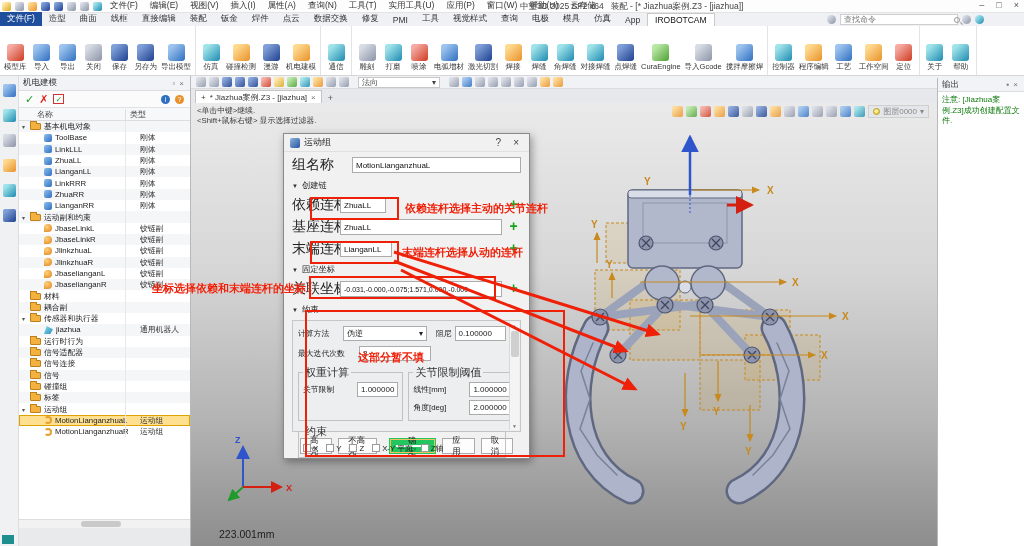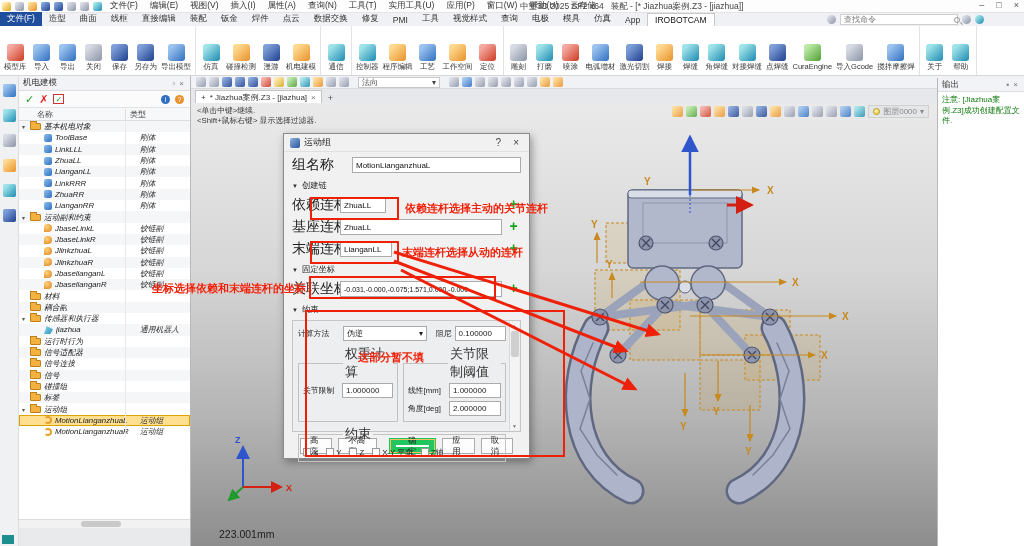--- a/index.html
+++ b/index.html
@@ -313,6 +313,77 @@
         <div class="ritems">
 
             <div class="ritem">
+              <span class="ricon c-slate"></span>
+              <span class="rlabel">雕刻</span>
+            </div>
+
+            <div class="ritem">
+              <span class="ricon c-teal"></span>
+              <span class="rlabel">打磨</span>
+            </div>
+
+            <div class="ritem">
+              <span class="ricon c-red"></span>
+              <span class="rlabel">喷涂</span>
+            </div>
+
+            <div class="ritem">
+              <span class="ricon c-blue"></span>
+              <span class="rlabel">电弧增材</span>
+            </div>
+
+            <div class="ritem">
+              <span class="ricon c-navy"></span>
+              <span class="rlabel">激光切割</span>
+            </div>
+
+            <div class="ritem">
+              <span class="ricon c-orange"></span>
+              <span class="rlabel">焊接</span>
+            </div>
+
+            <div class="ritem">
+              <span class="ricon c-teal"></span>
+              <span class="rlabel">焊缝</span>
+            </div>
+
+            <div class="ritem">
+              <span class="ricon c-teal"></span>
+              <span class="rlabel">角焊缝</span>
+            </div>
+
+            <div class="ritem">
+              <span class="ricon c-teal"></span>
+              <span class="rlabel">对接焊缝</span>
+            </div>
+
+            <div class="ritem">
+              <span class="ricon c-navy"></span>
+              <span class="rlabel">点焊缝</span>
+            </div>
+
+            <div class="ritem">
+              <span class="ricon c-green"></span>
+              <span class="rlabel">CuraEngine</span>
+            </div>
+
+            <div class="ritem">
+              <span class="ricon c-slate"></span>
+              <span class="rlabel">导入Gcode</span>
+            </div>
+
+            <div class="ritem">
+              <span class="ricon c-blue"></span>
+              <span class="rlabel">搅拌摩擦焊</span>
+            </div>
+          </div>
+        <div class="rglabel">工艺规划</div>
+      </div>
+
+      <div class="rgroup">
+        <div class="ritems">
+
+            <div class="ritem">
               <span class="ricon c-teal"></span>
               <span class="rlabel">控制器</span>
             </div>
@@ -338,77 +409,6 @@
             </div>
           </div>
         <div class="rglabel">机器人</div>
-      </div>
-
-      <div class="rgroup">
-        <div class="ritems">
-
-            <div class="ritem">
-              <span class="ricon c-slate"></span>
-              <span class="rlabel">雕刻</span>
-            </div>
-
-            <div class="ritem">
-              <span class="ricon c-teal"></span>
-              <span class="rlabel">打磨</span>
-            </div>
-
-            <div class="ritem">
-              <span class="ricon c-red"></span>
-              <span class="rlabel">喷涂</span>
-            </div>
-
-            <div class="ritem">
-              <span class="ricon c-blue"></span>
-              <span class="rlabel">电弧增材</span>
-            </div>
-
-            <div class="ritem">
-              <span class="ricon c-navy"></span>
-              <span class="rlabel">激光切割</span>
-            </div>
-
-            <div class="ritem">
-              <span class="ricon c-orange"></span>
-              <span class="rlabel">焊接</span>
-            </div>
-
-            <div class="ritem">
-              <span class="ricon c-teal"></span>
-              <span class="rlabel">焊缝</span>
-            </div>
-
-            <div class="ritem">
-              <span class="ricon c-teal"></span>
-              <span class="rlabel">角焊缝</span>
-            </div>
-
-            <div class="ritem">
-              <span class="ricon c-teal"></span>
-              <span class="rlabel">对接焊缝</span>
-            </div>
-
-            <div class="ritem">
-              <span class="ricon c-navy"></span>
-              <span class="rlabel">点焊缝</span>
-            </div>
-
-            <div class="ritem">
-              <span class="ricon c-green"></span>
-              <span class="rlabel">CuraEngine</span>
-            </div>
-
-            <div class="ritem">
-              <span class="ricon c-slate"></span>
-              <span class="rlabel">导入Gcode</span>
-            </div>
-
-            <div class="ritem">
-              <span class="ricon c-blue"></span>
-              <span class="rlabel">搅拌摩擦焊</span>
-            </div>
-          </div>
-        <div class="rglabel">工艺规划</div>
       </div>
 
       <div class="rgroup">

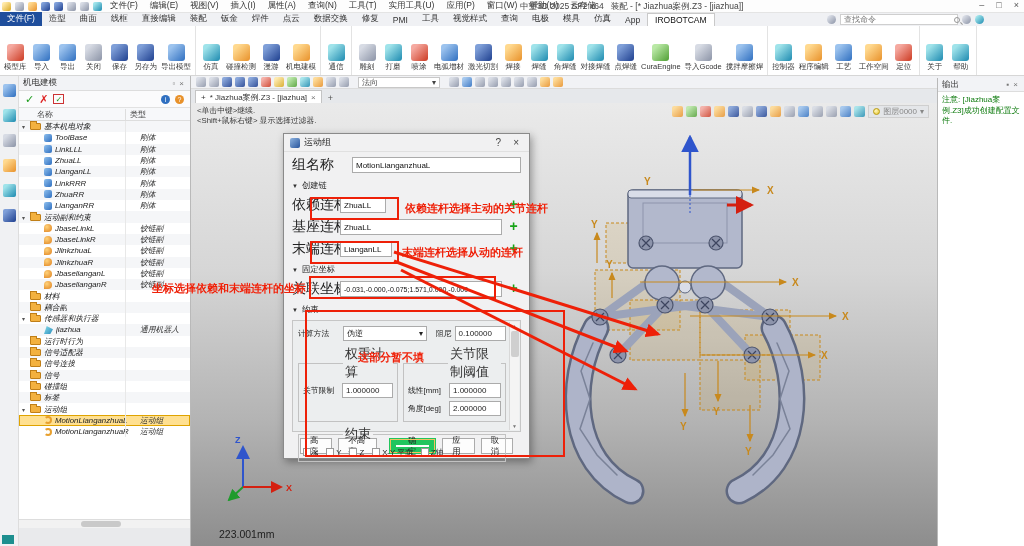--- a/index.html
+++ b/index.html
@@ -74,7 +74,7 @@
   #lp-cols .c1{position:absolute;left:18px;top:1px;}
   #lp-cols .c2{position:absolute;left:106px;top:1px;border-left:1px solid #ddd;padding-left:4px;height:12px;}
   #tree{flex:1;overflow:hidden;position:relative;}
-  .trow{position:relative;height:11.3px;display:flex;align-items:center;font-size:7.8px;color:#222;white-space:nowrap;font-style:italic;}
+  .trow{position:relative;height:11.3px;display:flex;align-items:center;font-size:7.8px;color:#222;white-space:nowrap;}
   .trow:nth-child(odd){background:#f5f6f8;}
   .trow.lvl0{padding-left:3px;}
   .trow.lvl1{padding-left:17px;}

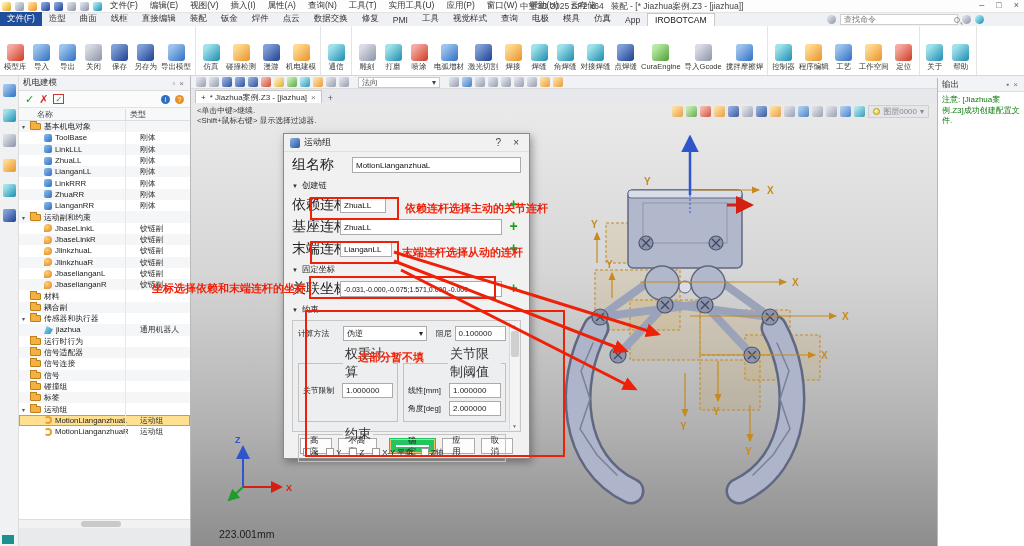--- a/index.html
+++ b/index.html
@@ -914,6 +914,10 @@
           <span class="flabel" style="margin-left:6px;">阻尼</span>
           <span class="cinput" style="flex:1;">0.100000</span>
         </div>
+        <div class="crow">
+          <span class="flabel" style="width:58px;">最大迭代次数</span>
+          <span class="cinput" style="width:72px;">3</span>
+        </div>
         <div id="fswrap">
           <fieldset style="width:100px;">
             <legend>权重计算</legend>

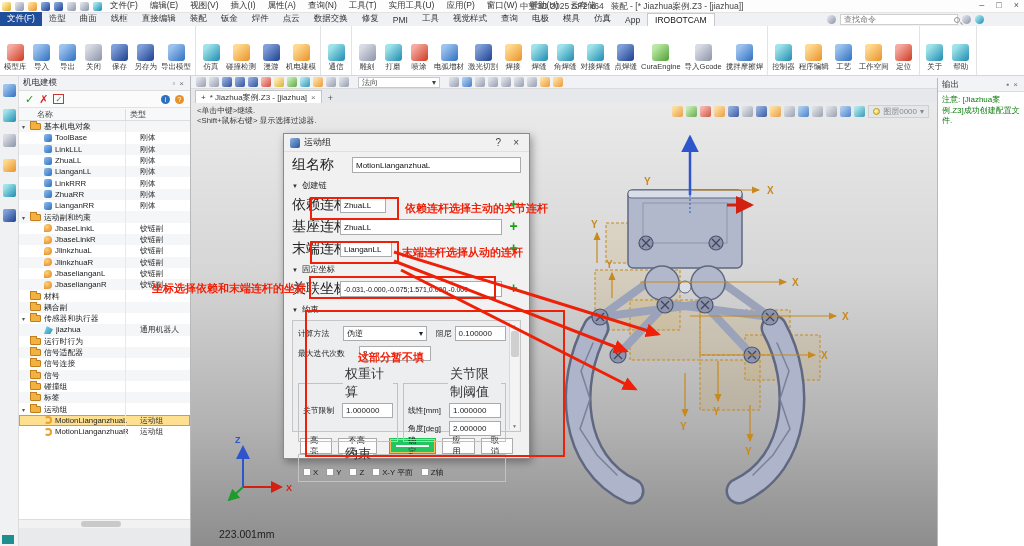--- a/index.html
+++ b/index.html
@@ -129,7 +129,7 @@
   .cselect .grow{flex:1;}
   .cinput{height:15px;background:#fff;border:1px solid #ababab;font-size:8px;padding:0 3px;display:flex;align-items:center;}
   fieldset{border:1px solid #c2c2c2;padding:2px 4px 2px 4px;}
-  legend{font-size:13px;color:#333;padding:0 2px;margin-left:40px;}
+  legend{font-size:11px;color:#333;padding:0 2px;}
   .fsrow{display:flex;align-items:center;gap:3px;height:15px;margin-bottom:3px;}
   .flabel{font-size:7.8px;color:#222;white-space:nowrap;}
   #fswrap{display:flex;gap:5px;margin-top:2px;}

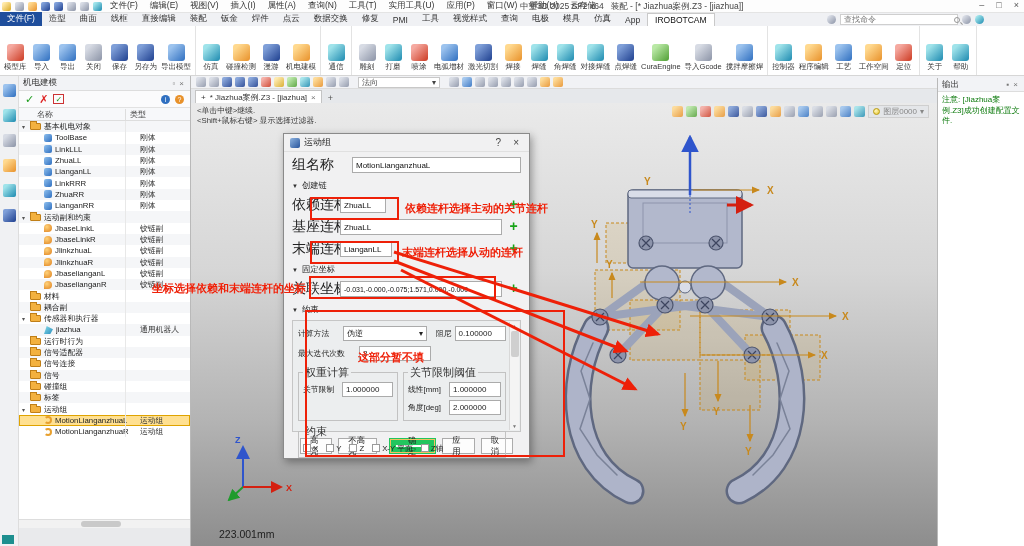--- a/index.html
+++ b/index.html
@@ -130,7 +130,7 @@
   .cinput{height:15px;background:#fff;border:1px solid #ababab;font-size:8px;padding:0 3px;display:flex;align-items:center;}
   fieldset{border:1px solid #c2c2c2;padding:2px 4px 2px 4px;}
   legend{font-size:11px;color:#333;padding:0 2px;}
-  .fsrow{display:flex;align-items:center;gap:3px;height:15px;margin-bottom:3px;}
+  .fsrow{display:flex;align-items:center;gap:18px;height:15px;margin-bottom:3px;}
   .flabel{font-size:7.8px;color:#222;white-space:nowrap;}
   #fswrap{display:flex;gap:5px;margin-top:2px;}
   #cons-checks{display:flex;align-items:center;gap:2px;height:14px;}

